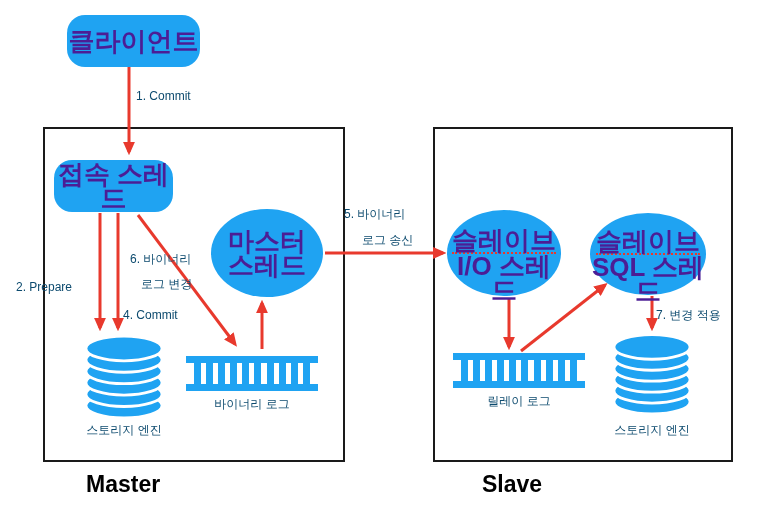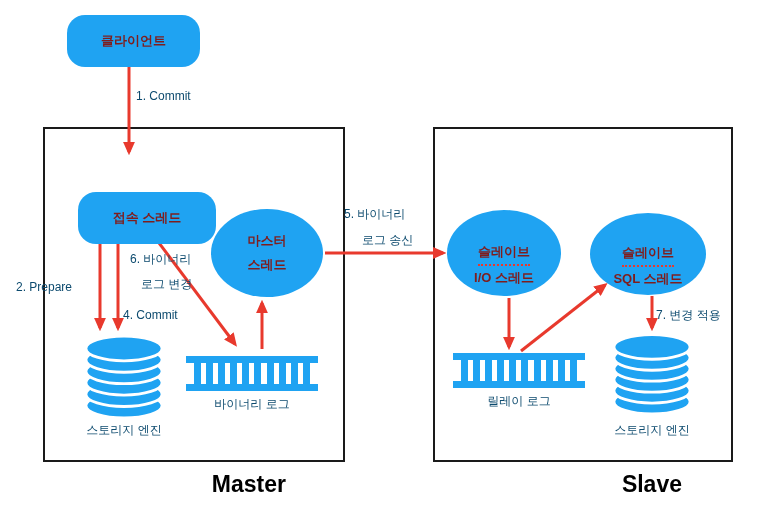--- a/index.html
+++ b/index.html
@@ -24,9 +24,9 @@
   .bluebox{
     position:absolute;
     background:var(--blue);
-    color:#7f1d1d;
+    color:#4c1d95;
     font-weight:bold;
-    font-size:13px;
+    font-size:26px;
     display:flex;
     flex-direction:column;
     align-items:center;

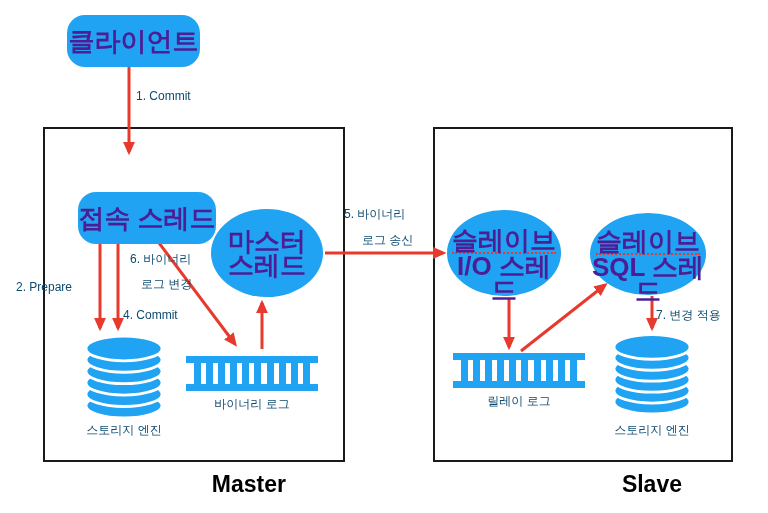--- a/index.html
+++ b/index.html
@@ -92,7 +92,7 @@
     <span>클라이언트</span>
   </div>
 
-  <div class="bluebox rounded" style="left:78px;top:160px;width:138px;height:52px;margin-top:32px;">
+  <div class="bluebox rounded" style="left:54px;top:160px;width:119px;height:52px;">
     <span>접속 스레드</span>
   </div>
 

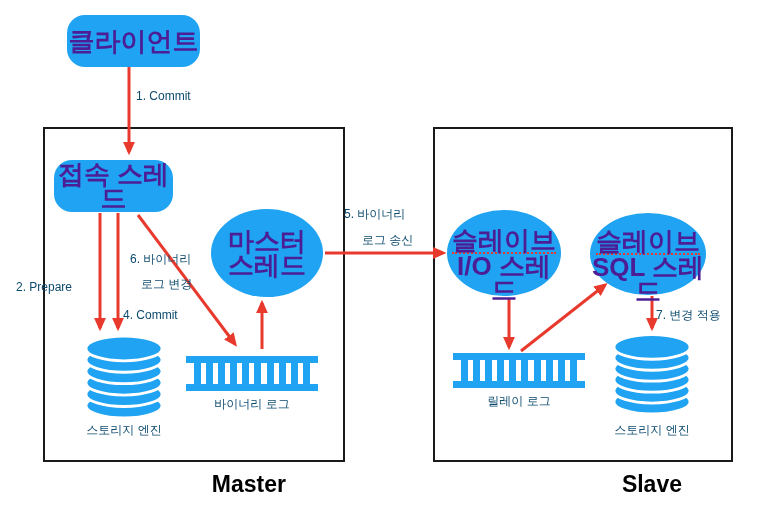--- a/index.html
+++ b/index.html
@@ -51,7 +51,7 @@
     font-weight:bold;
     font-size:23px;
     width:200px;
-    text-align:right;
+    text-align:left;
     white-space:nowrap;
   }
   .underline-red{

